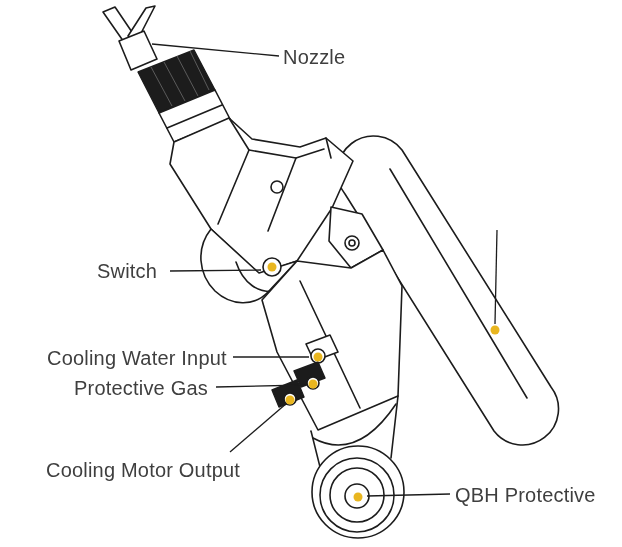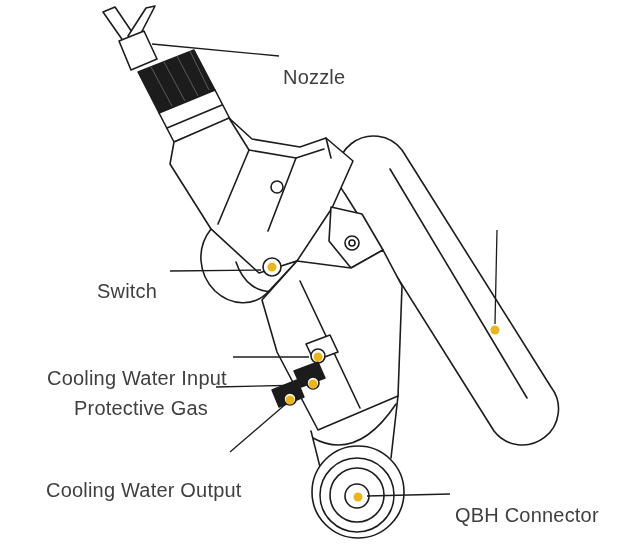--- a/index.html
+++ b/index.html
@@ -11,7 +11,7 @@
   .diagram > svg { position:absolute; left:0; top:0; }
   .label {
     position:absolute; font-size:20px; line-height:26px;
-    color:var(--text,#3f3f3f); white-space:nowrap; letter-spacing:.2px;margin-top:20px;
+    color:var(--text,#3f3f3f); white-space:nowrap; letter-spacing:.2px;
   }
   .ln   { fill:none; stroke:var(--line,#1c1c1c); stroke-width:1.6; stroke-linejoin:round; stroke-linecap:round; }
   .white{ fill:#ffffff; }

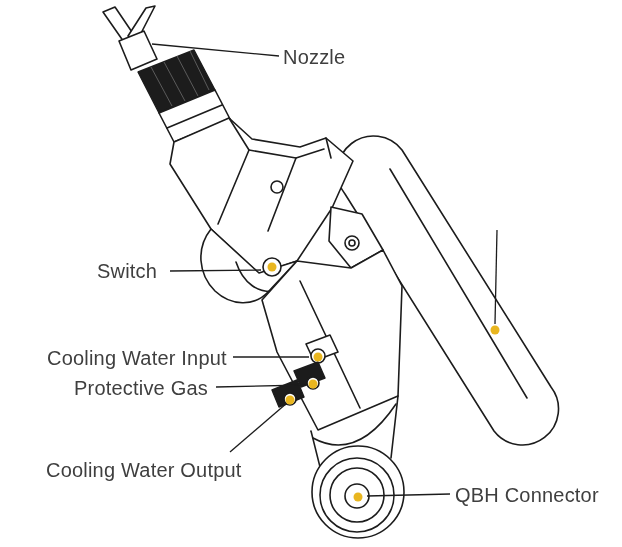--- a/index.html
+++ b/index.html
@@ -117,7 +117,7 @@
   <div class="label" style="left:47px;top:345px">Cooling Water Input</div>
   <div class="label" style="left:97px;top:258px">Switch</div>
   <div class="label" style="left:74px;top:375px">Protective Gas</div>
-  <div class="label" style="left:46px;top:457px">Cooling Water Output</div>
+  <div class="label" style="left:46px;top:457px">Cooling Motor Output</div>
   <div class="label" style="left:455px;top:482px">QBH Connector</div>
 </div>
 

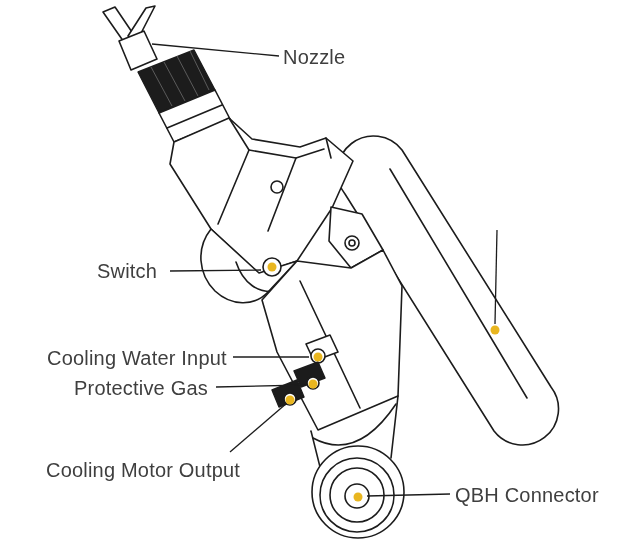--- a/index.html
+++ b/index.html
@@ -118,7 +118,7 @@
   <div class="label" style="left:97px;top:258px">Switch</div>
   <div class="label" style="left:74px;top:375px">Protective Gas</div>
   <div class="label" style="left:46px;top:457px">Cooling Motor Output</div>
-  <div class="label" style="left:455px;top:482px">QBH Connector</div>
+  <div class="label" style="left:455px;top:482px">QBH Protective</div>
 </div>
 
 </body></html>

